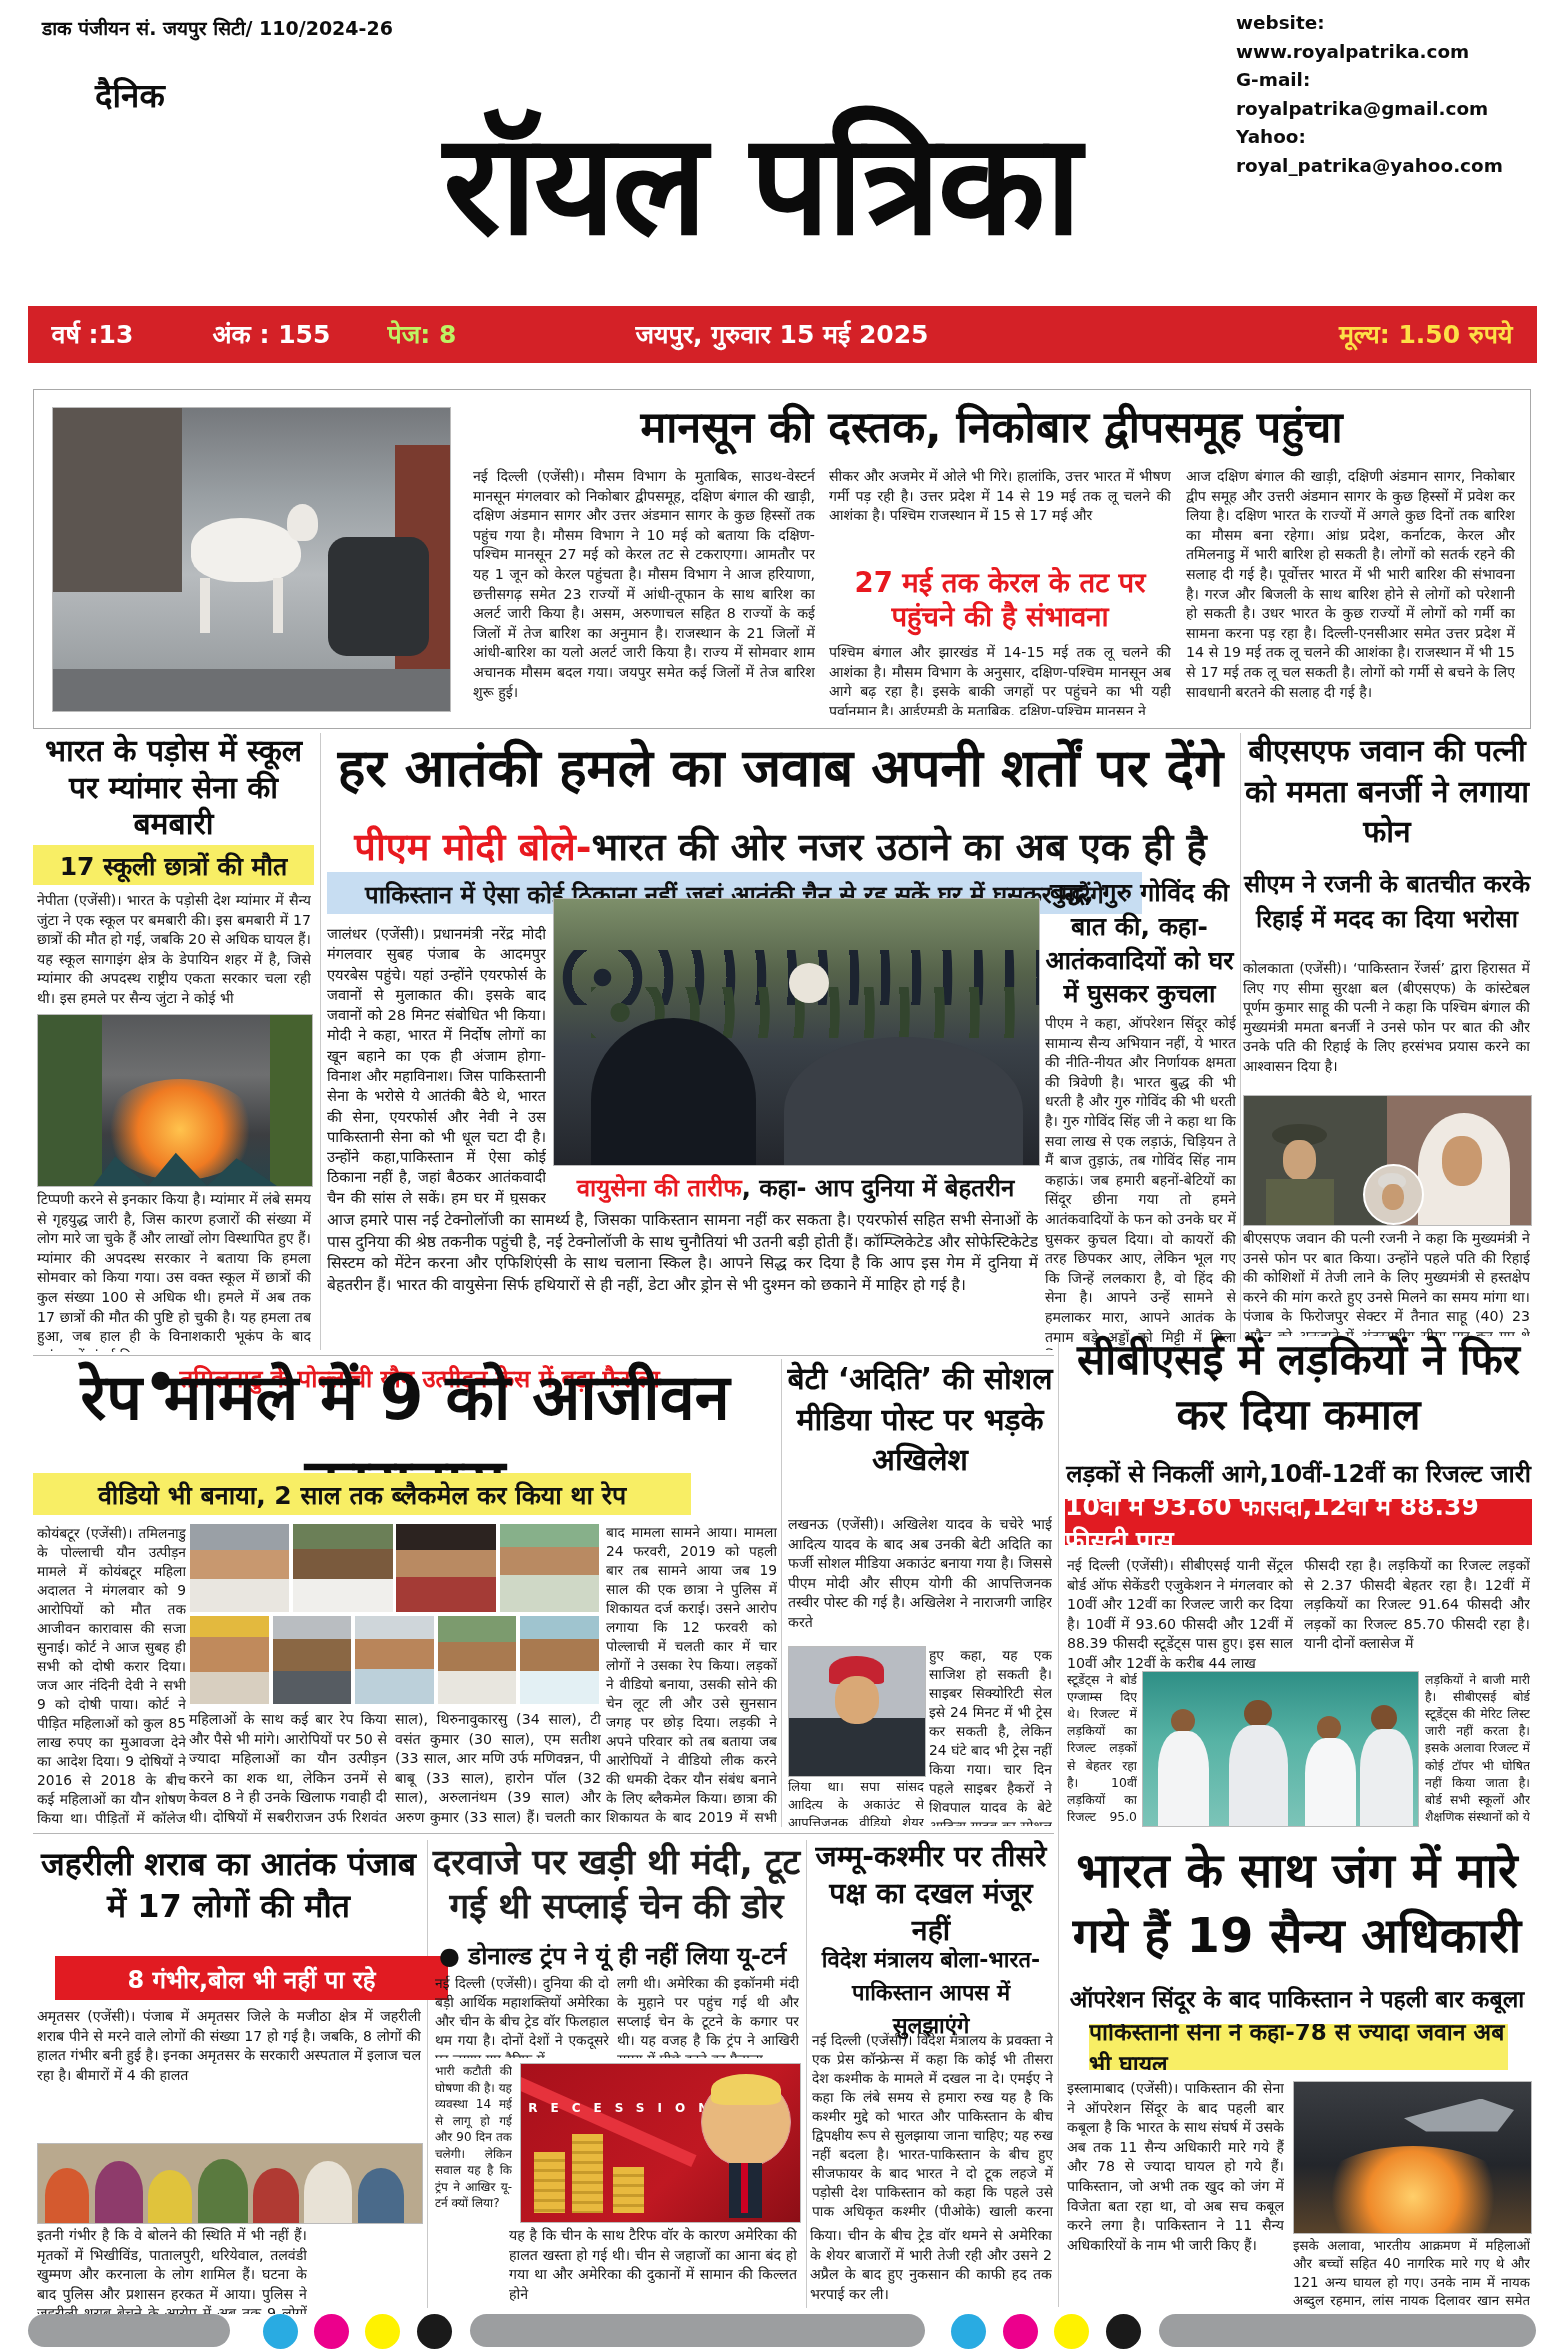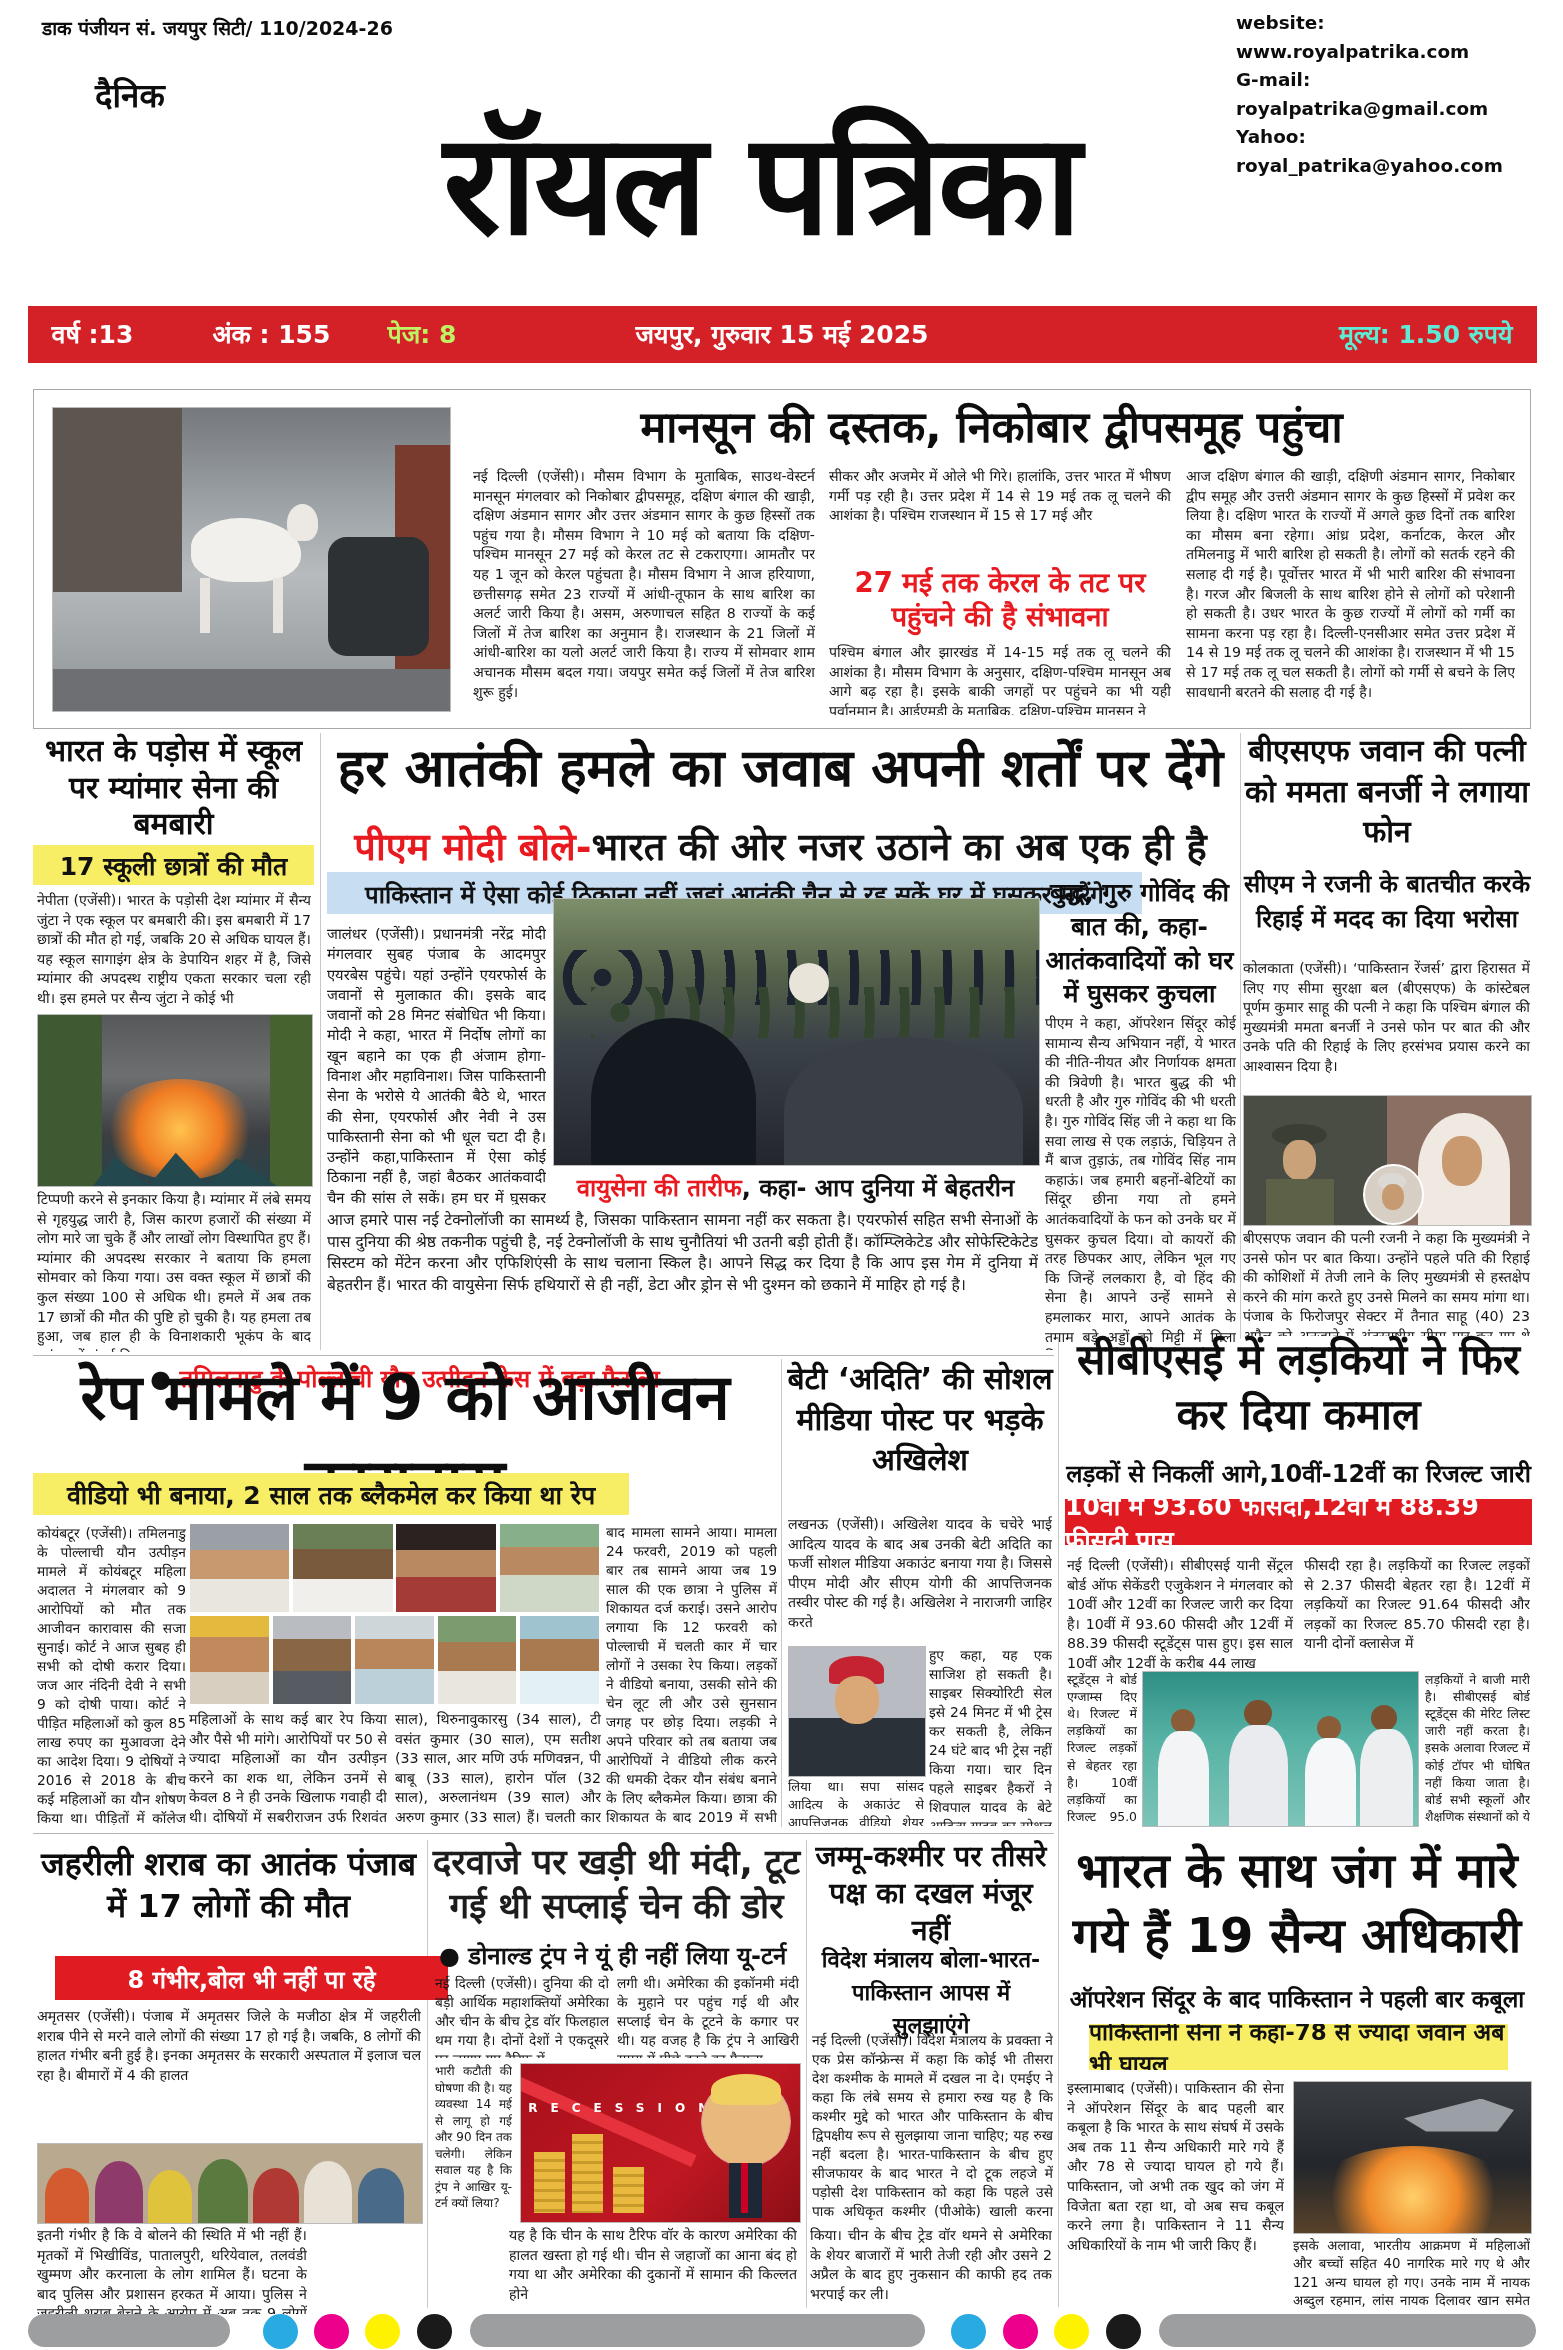--- a/index.html
+++ b/index.html
@@ -39,7 +39,7 @@
     <span class="abs" style="left:185px;top:0;line-height:57px;color:#fff;font-weight:700;font-size:25px;">अंक : 155</span>
     <span class="abs" style="left:360px;top:0;line-height:57px;color:#bef264;font-weight:700;font-size:25px;">पेज: 8</span>
     <span class="abs" style="left:0;right:0;top:0;line-height:57px;color:#fff;font-weight:700;font-size:25px;text-align:center;">जयपुर, गुरुवार 15 मई 2025</span>
-    <span class="abs" style="right:24px;top:0;line-height:57px;color:#5eead4;font-weight:700;font-size:25px;">मूल्य: 1.50 रुपये</span>
+    <span class="abs" style="right:24px;top:0;line-height:57px;color:#fde047;font-weight:700;font-size:25px;">मूल्य: 1.50 रुपये</span>
   </div>
 
   <div class="abs" style="left:33px;top:389px;width:1496px;height:338px;border:0.9px solid #a8a8a8;">

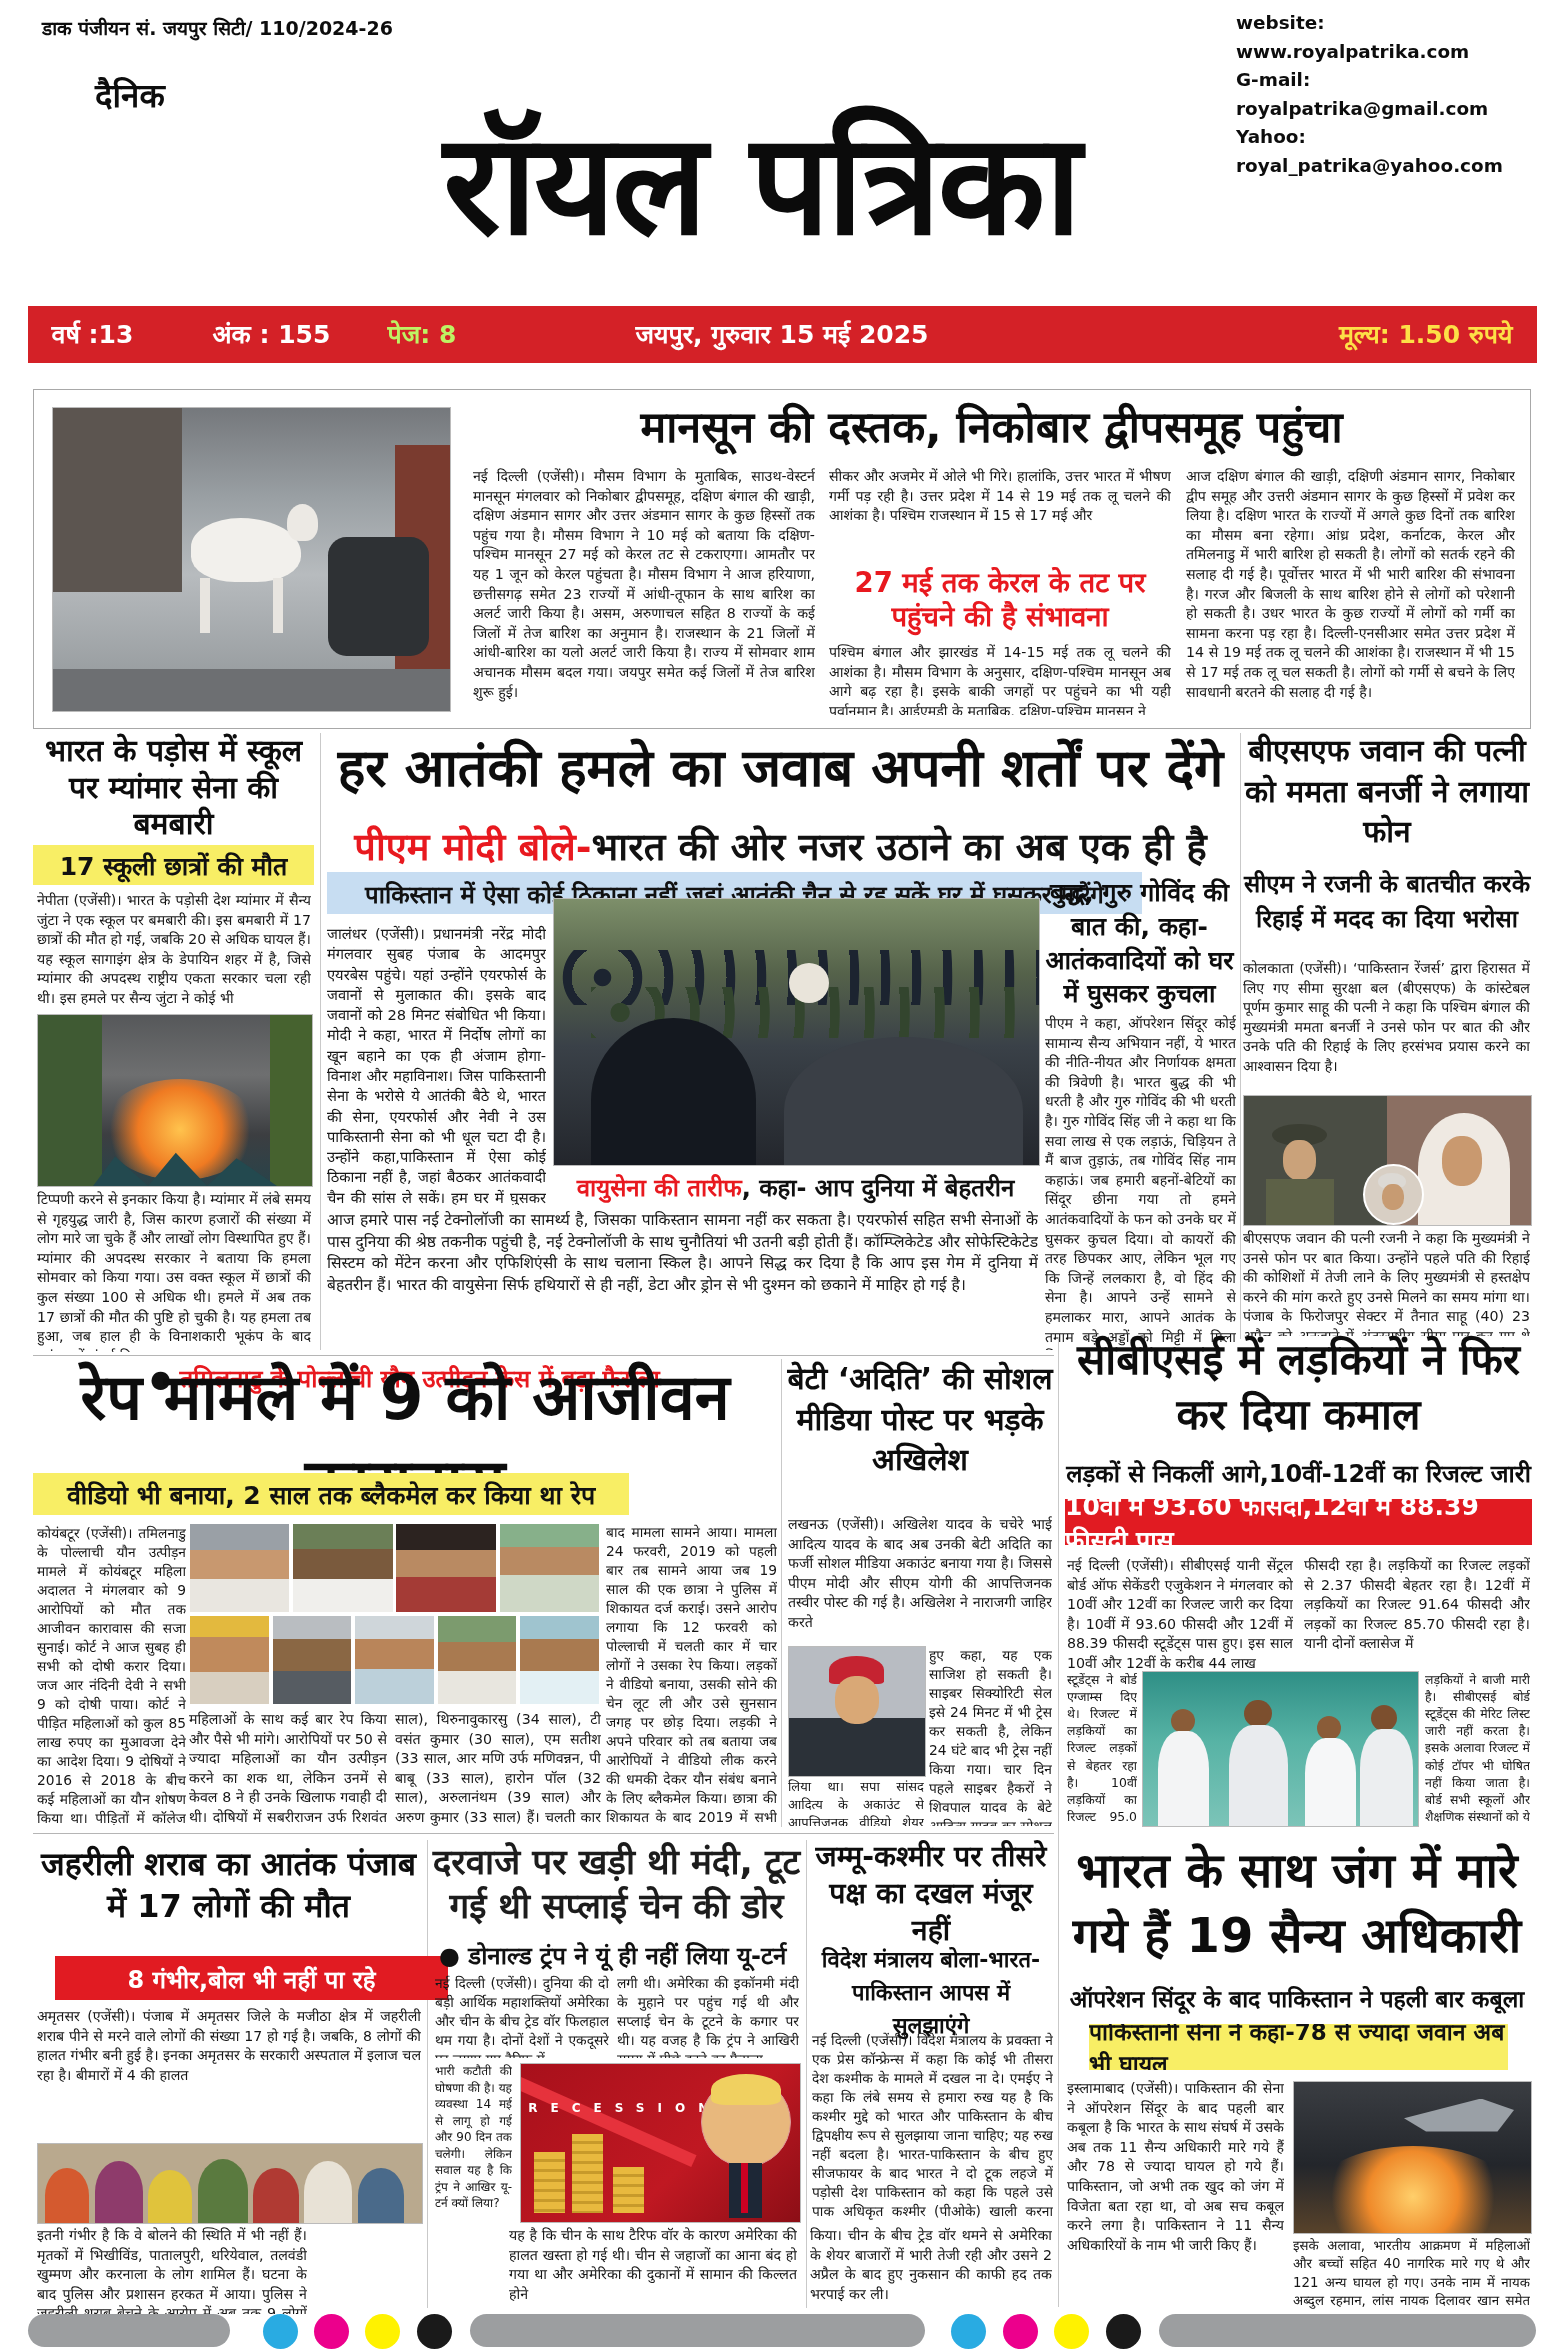--- a/index.html
+++ b/index.html
@@ -119,7 +119,7 @@
     <span style="color:#e8191f;">तमिलनाडु के पोल्लाची यौन उत्पीड़न केस में बड़ा फैसला</span>
   </div>
   <div class="abs hd ctr" style="left:33px;top:1352px;width:744px;font-size:63px;font-weight:700;">रेप मामले में 9 को आजीवन कारावास</div>
-  <div class="abs band" style="left:33px;top:1473px;width:596px;height:42px;background:#f8ee65;font-size:25px;">वीडियो भी बनाया, 2 साल तक ब्लैकमेल कर किया था रेप</div>
+  <div class="abs band" style="left:33px;top:1473px;width:658px;height:42px;background:#f8ee65;font-size:25px;">वीडियो भी बनाया, 2 साल तक ब्लैकमेल कर किया था रेप</div>
   <div class="abs j" style="left:37px;top:1524px;width:149px;height:301px;font-size:13.8px;">कोयंबटूर (एजेंसी)। तमिलनाडु के पोल्लाची यौन उत्पीड़न मामले में कोयंबटूर महिला अदालत ने मंगलवार को 9 आरोपियों को मौत तक आजीवन कारावास की सजा सुनाई। कोर्ट ने आज सुबह ही सभी को दोषी करार दिया। जज आर नंदिनी देवी ने सभी 9 को दोषी पाया। कोर्ट ने पीड़ित महिलाओं को कुल 85 लाख रुपए का मुआवजा देने का आदेश दिया। 9 दोषियों ने 2016 से 2018 के बीच कई महिलाओं का यौन शोषण किया था। पीड़ितों में कॉलेज की छात्राएं और शादीशुदा महिलाएं थीं। दोषियों ने यौन शोषण के वीडियो बनाए थे। उसके जरिए ब्लैकमेल करके</div>
   <div class="abs" style="left:189px;top:1523px;width:411px;height:182px;display:flex;flex-direction:column;gap:1.8px;">
     <div style="flex:1;display:flex;gap:1.8px;">

